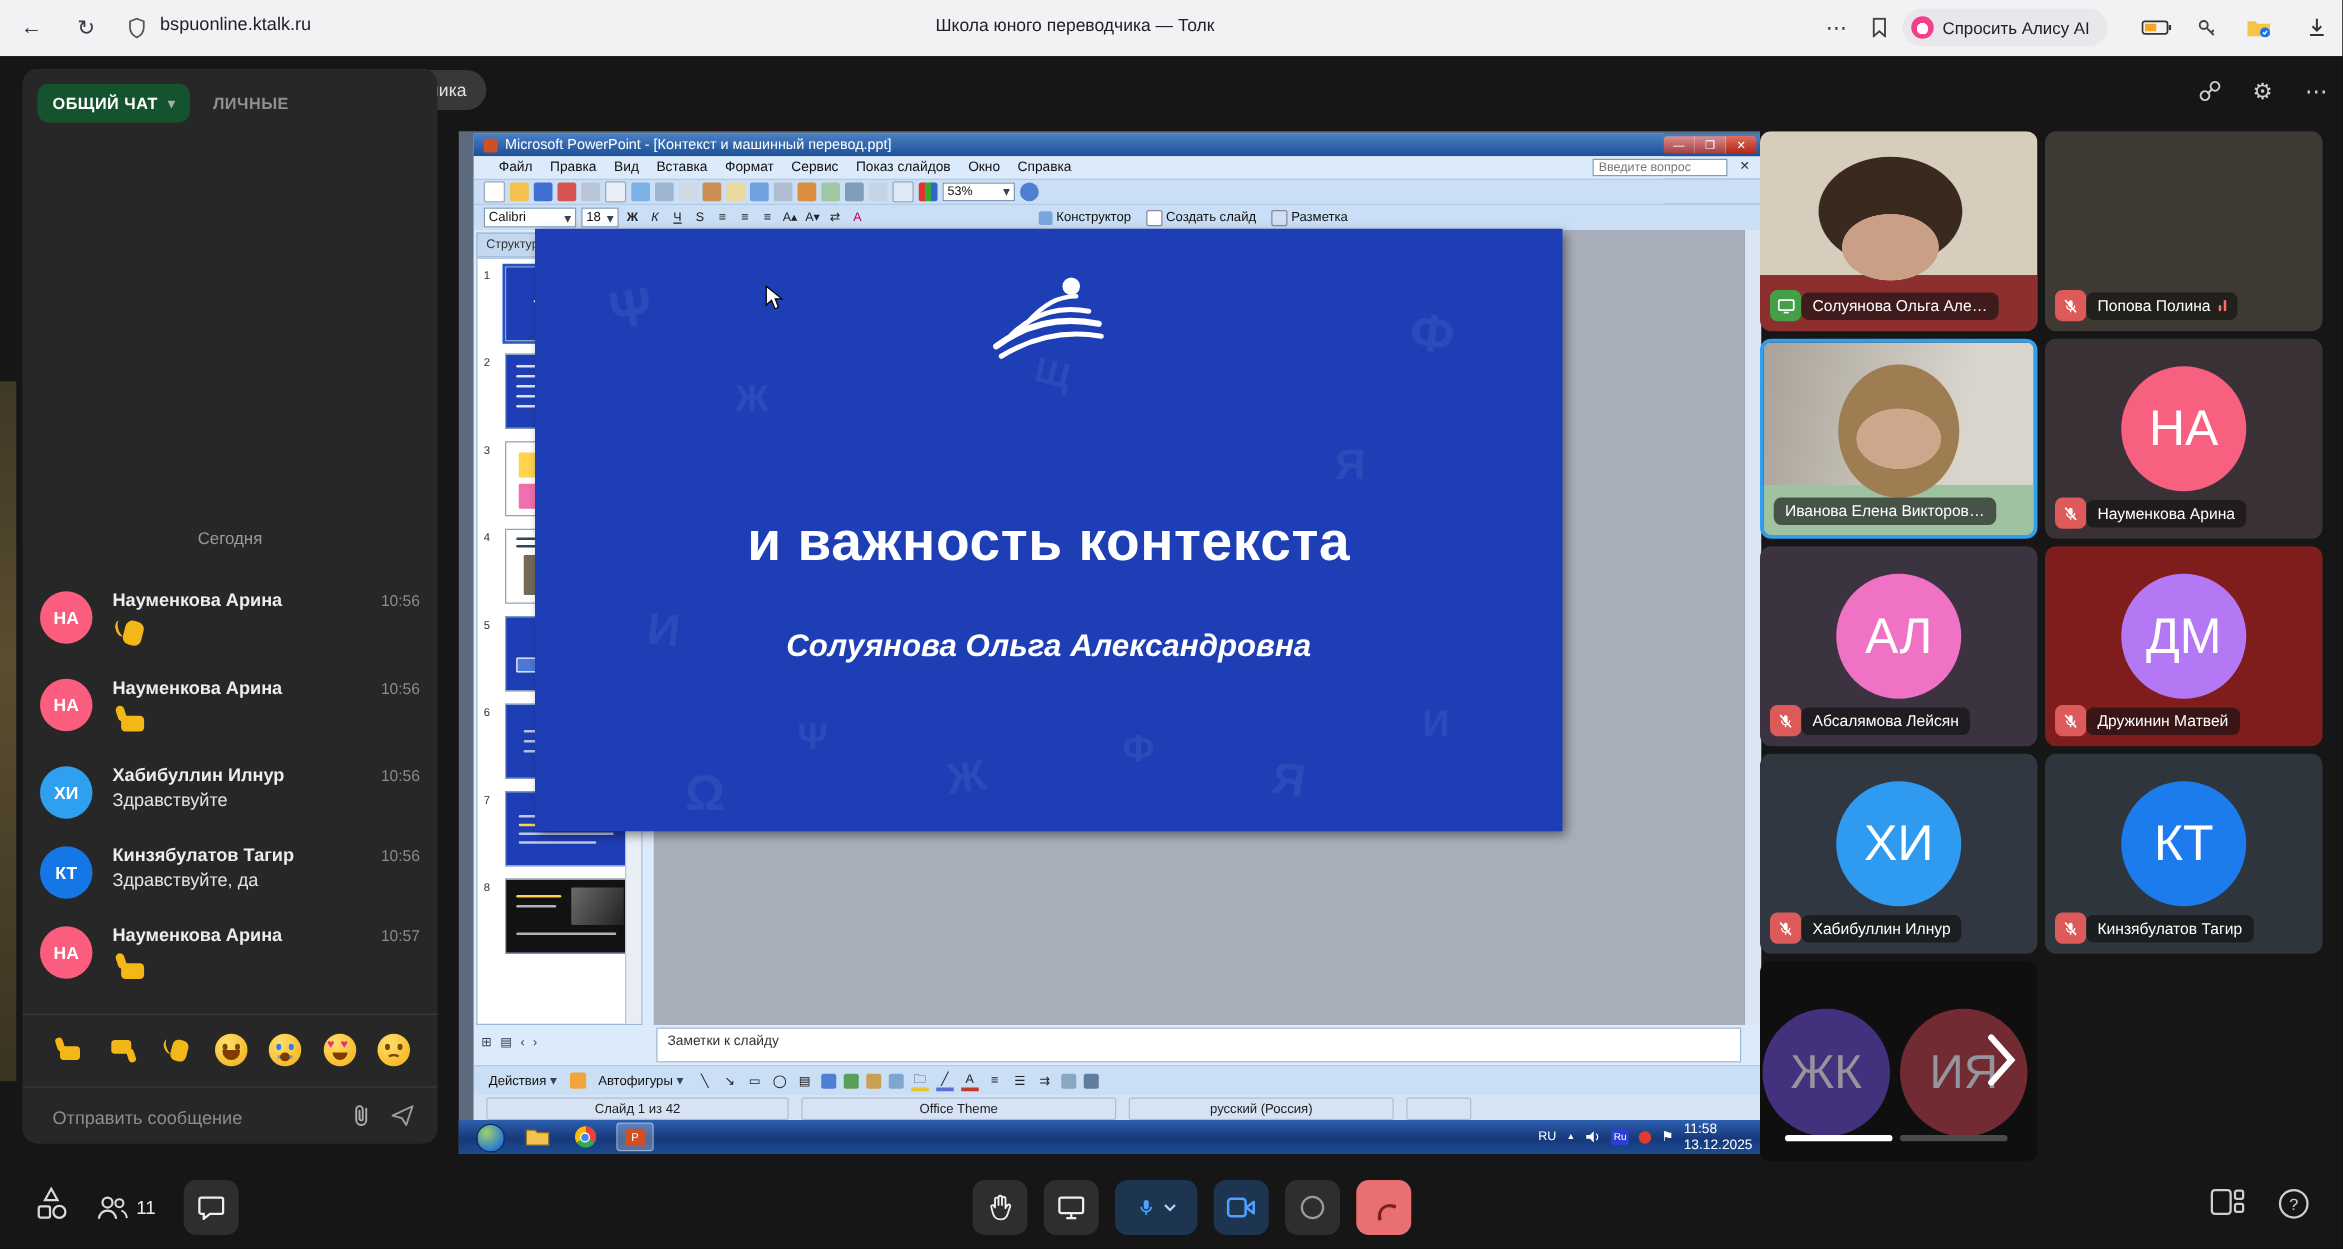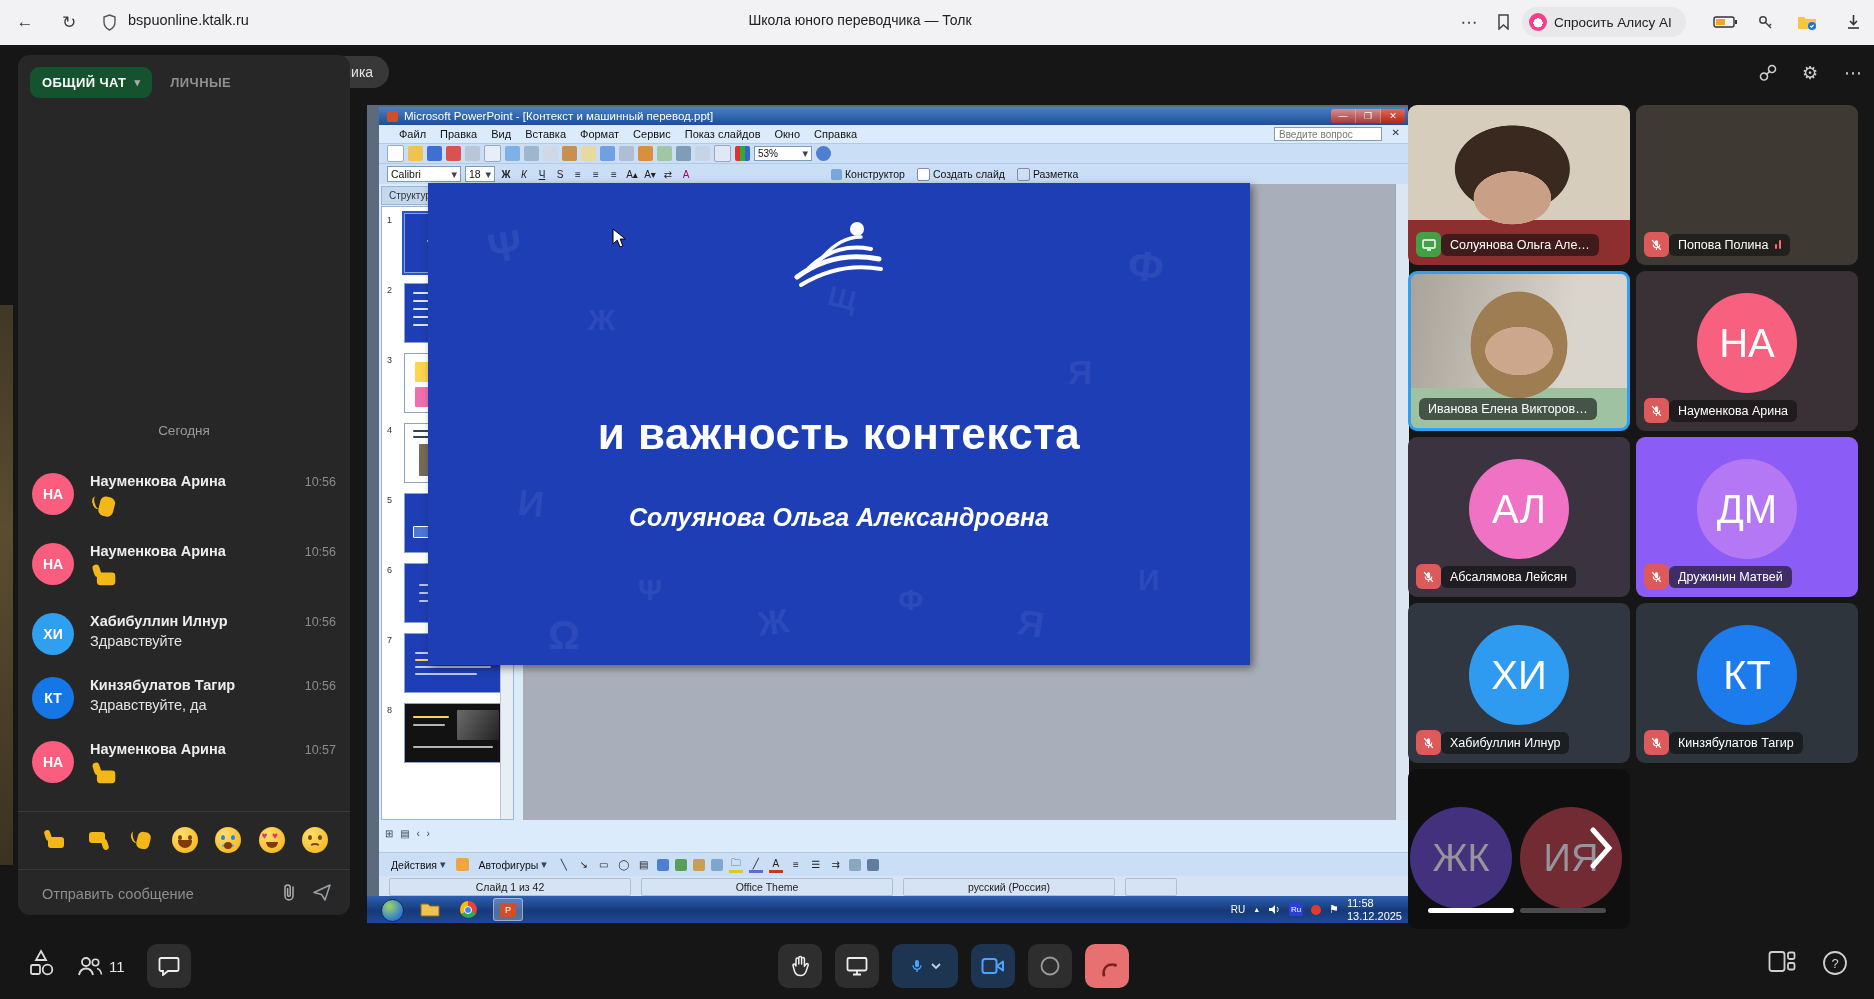--- a/index.html
+++ b/index.html
@@ -650,7 +650,7 @@
     </div>
   </div>
 
-  <div class="tile" style="background:#8b5cf6">
+  <div class="tile" style="background:#7f1d1d">
     <div class="pcircle" style="background: rgb(181, 120, 245);">
         <span>ДМ</span>
       </div>

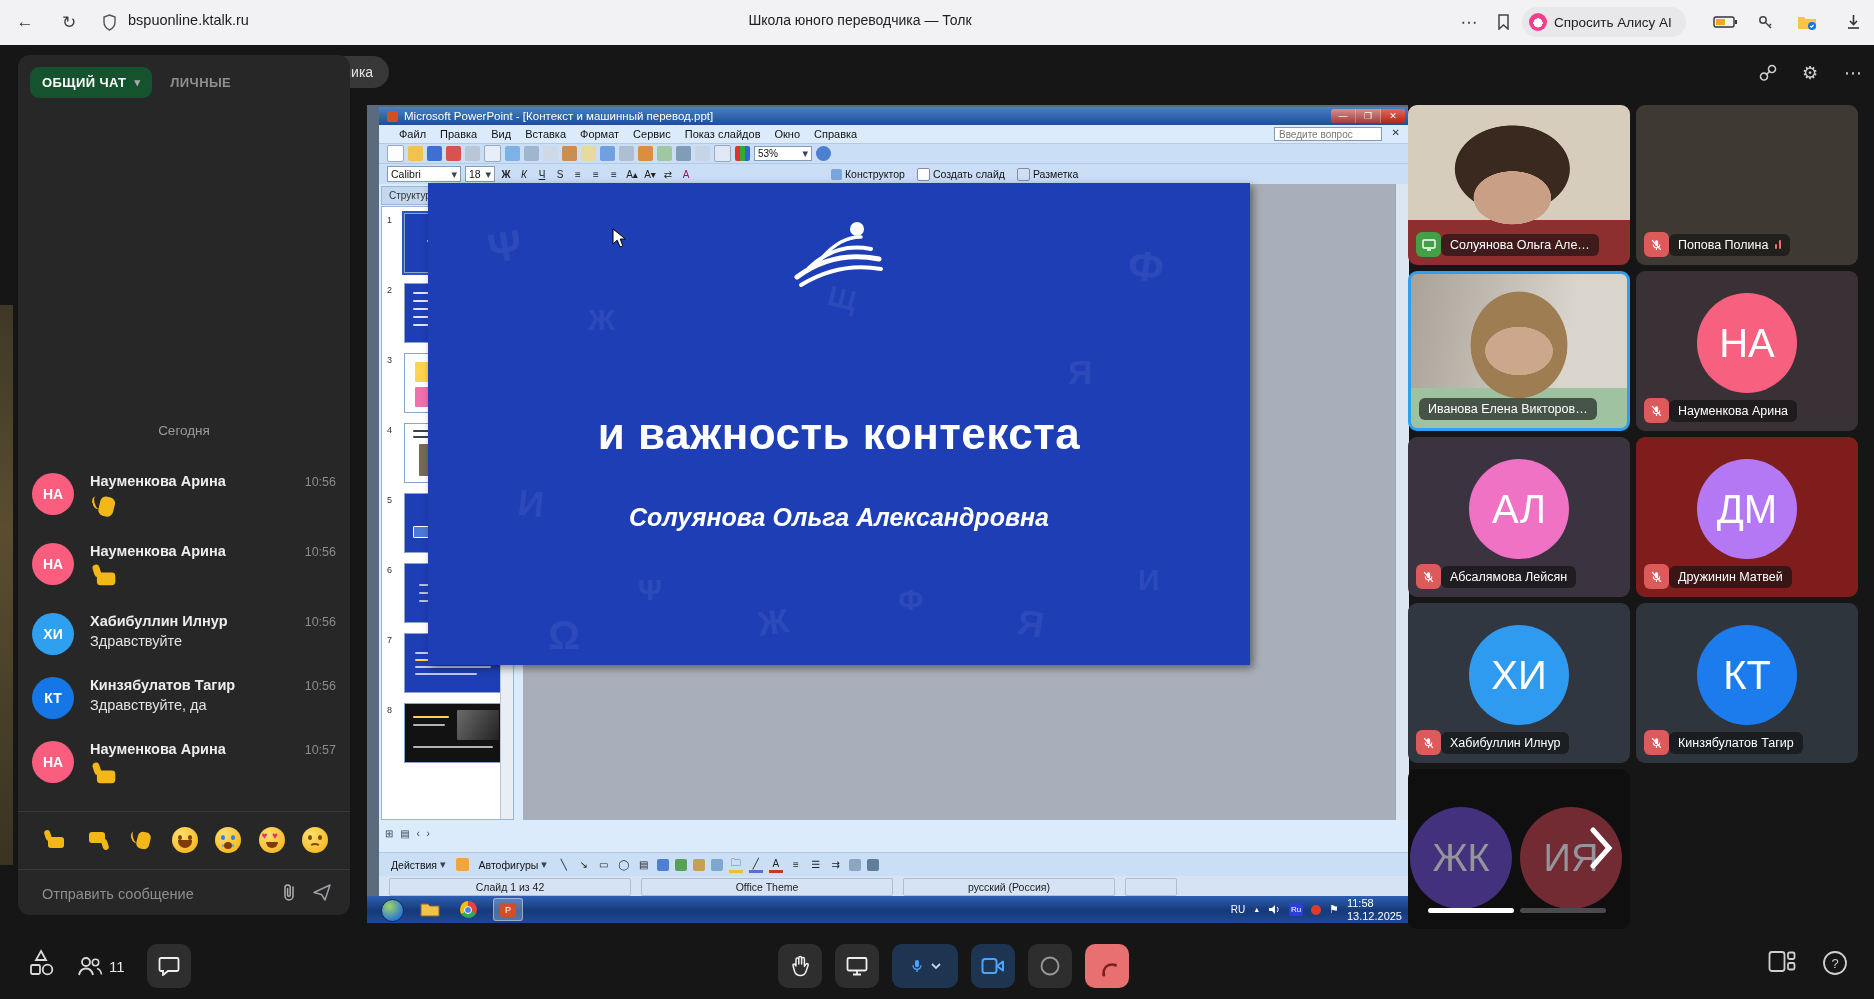--- a/index.html
+++ b/index.html
@@ -506,6 +506,7 @@
 
     <div class="notesband">
       <span class="sorter">⊞ ▤ ‹ ›</span>
+      <div class="notes">Заметки к слайду</div>
     </div>
 
     <div class="drawbar">

